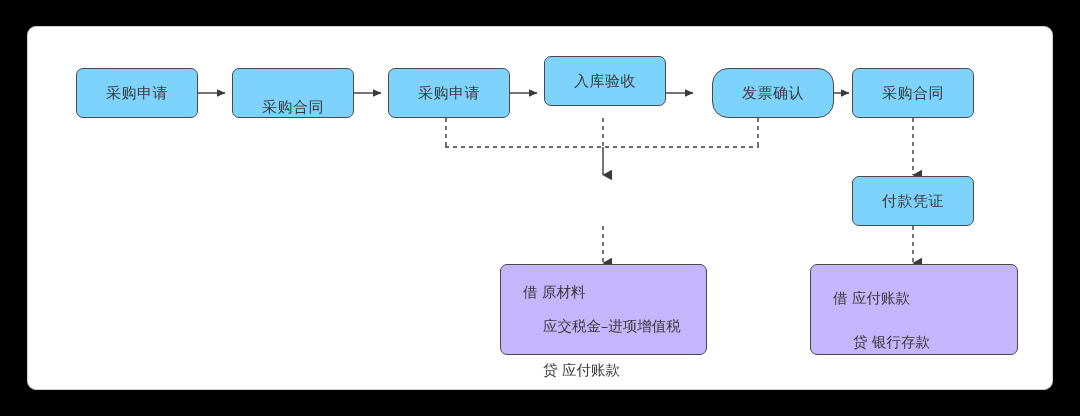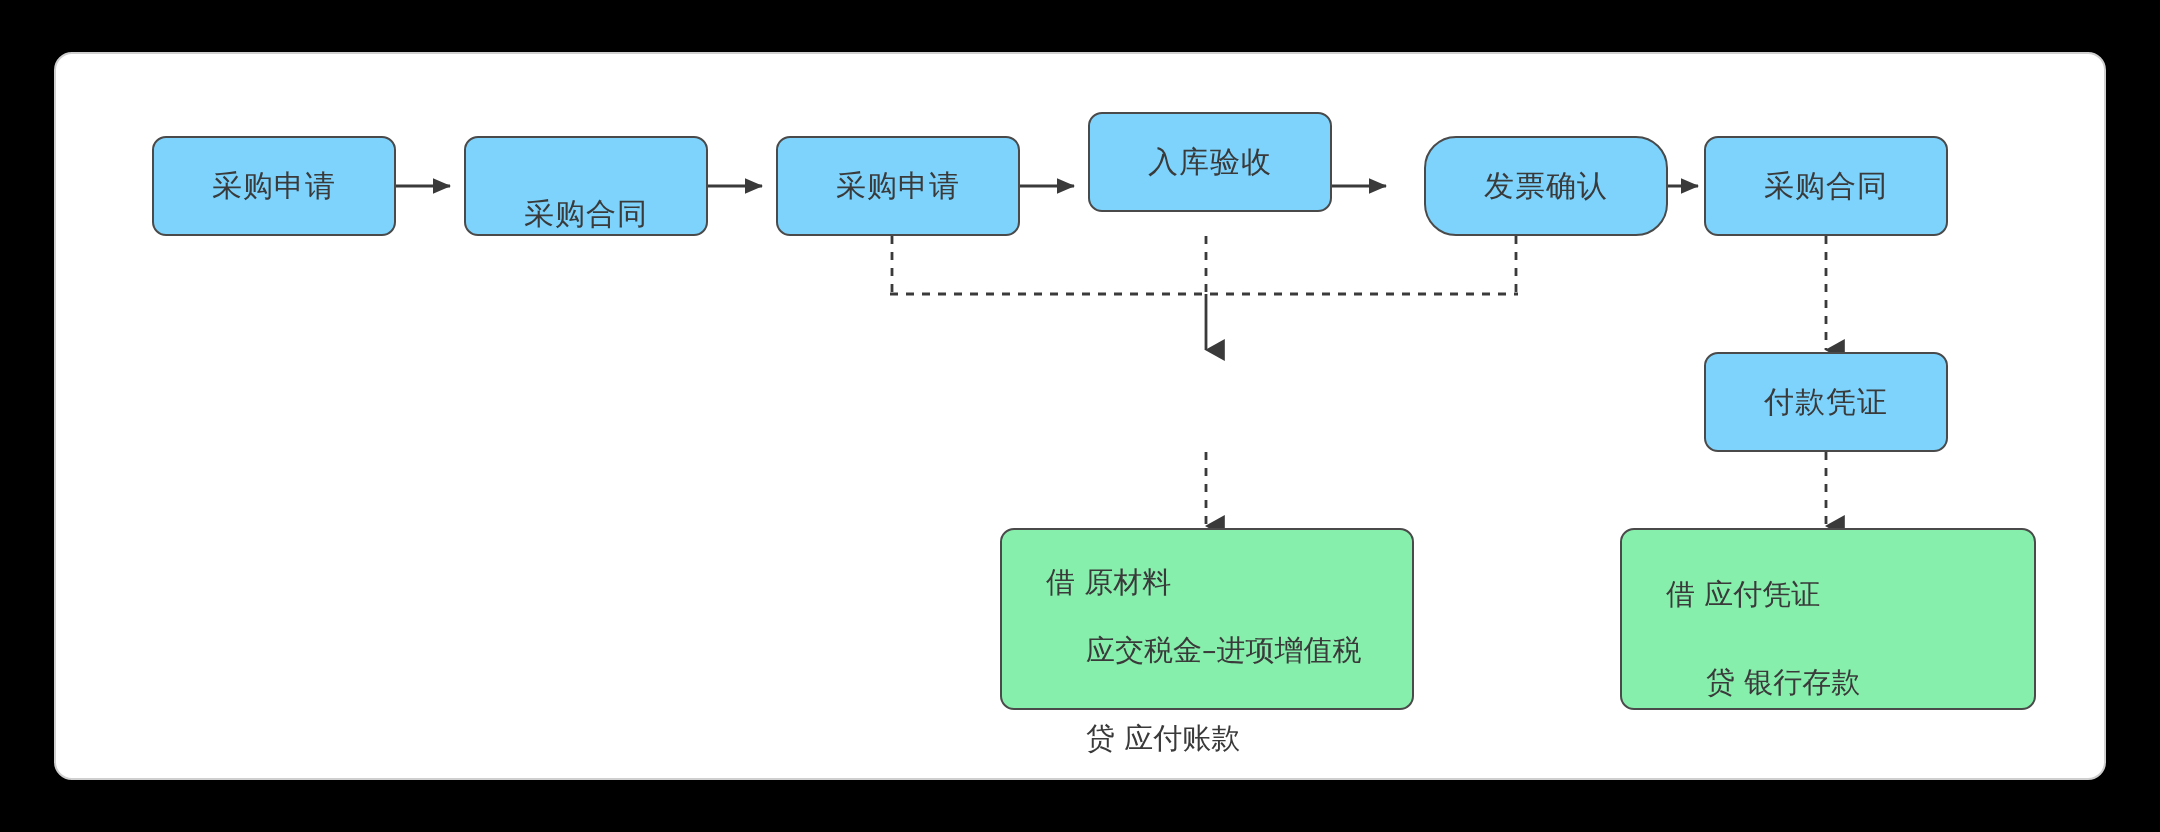--- a/index.html
+++ b/index.html
@@ -54,7 +54,7 @@
   .journal {
     position: absolute;
     box-sizing: border-box;
-    background: #86efac;
+    background: #c4b5fd;
     border: 1px solid #4a4a4a;
     border-radius: 7px;
     color: #3a3a3a;

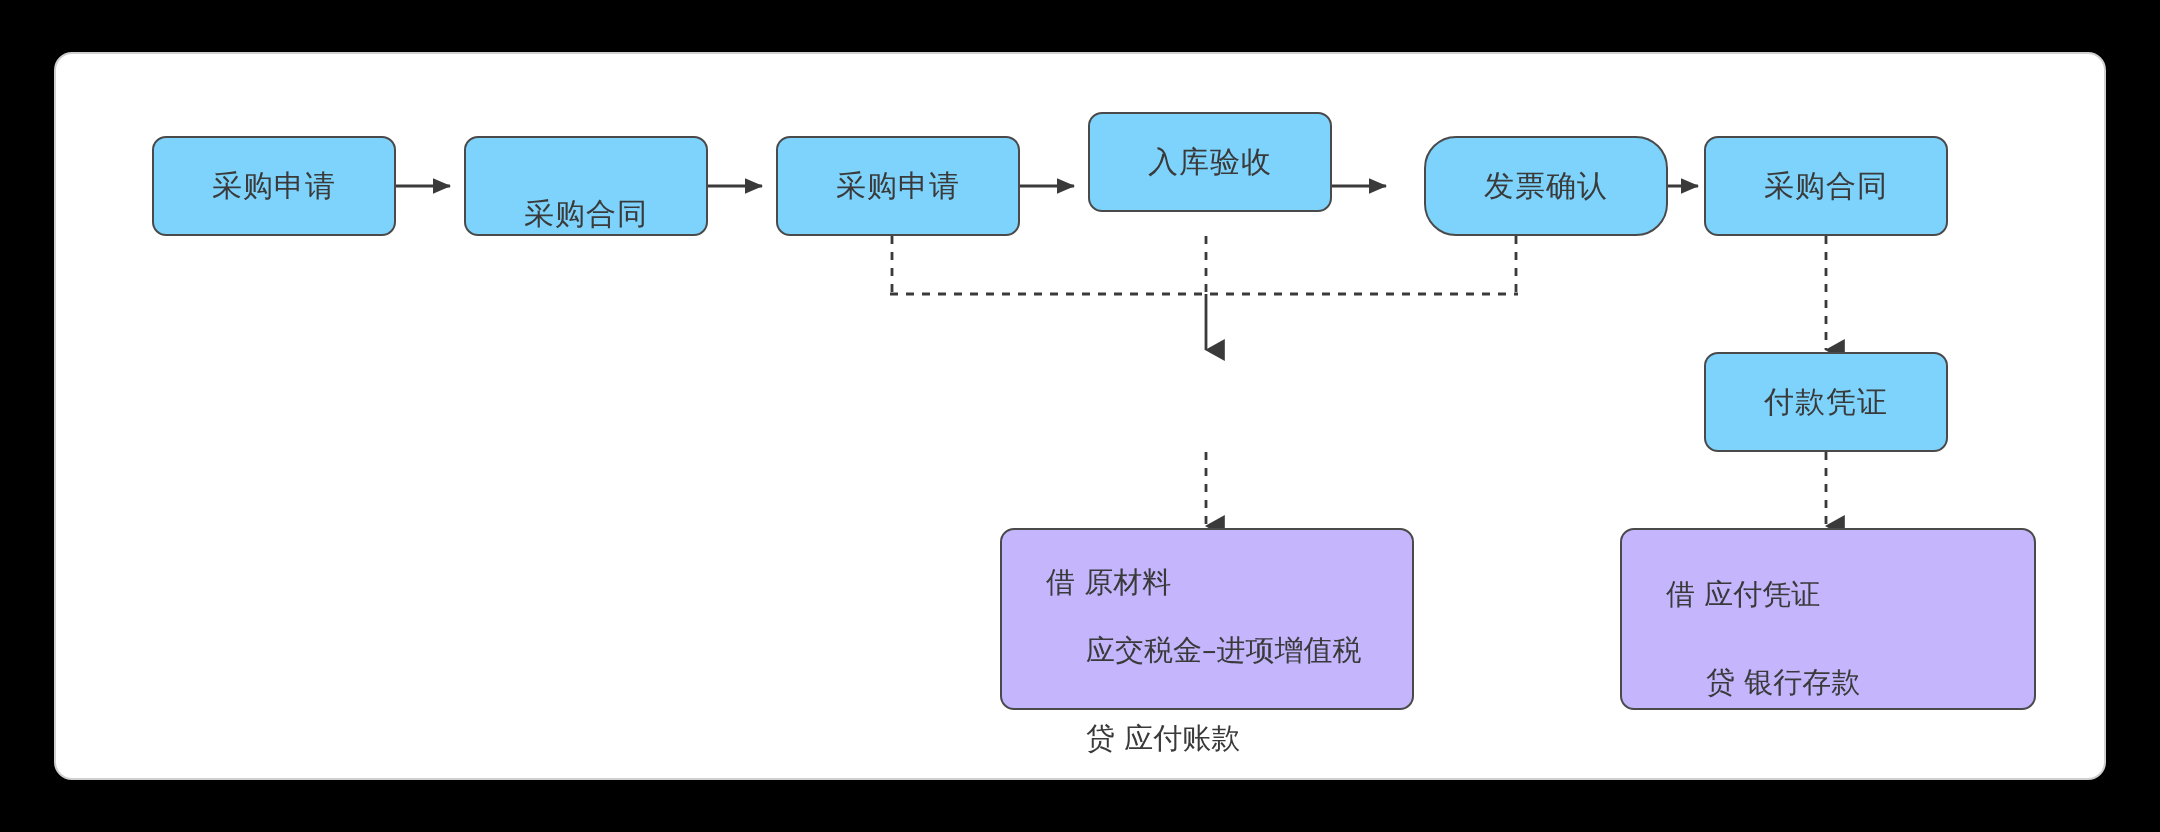--- a/index.html
+++ b/index.html
@@ -149,7 +149,7 @@
   </div>
 
   <div class="journal" style="left:810px; top:264px; width:208px; height:91px; padding-top:22px;">
-    <span class="jline">借 应付凭证</span>
+    <span class="jline">借 应付账款</span>
     <span class="jline spacer"></span>
     <span class="jline indent1">贷 银行存款</span>
   </div>

